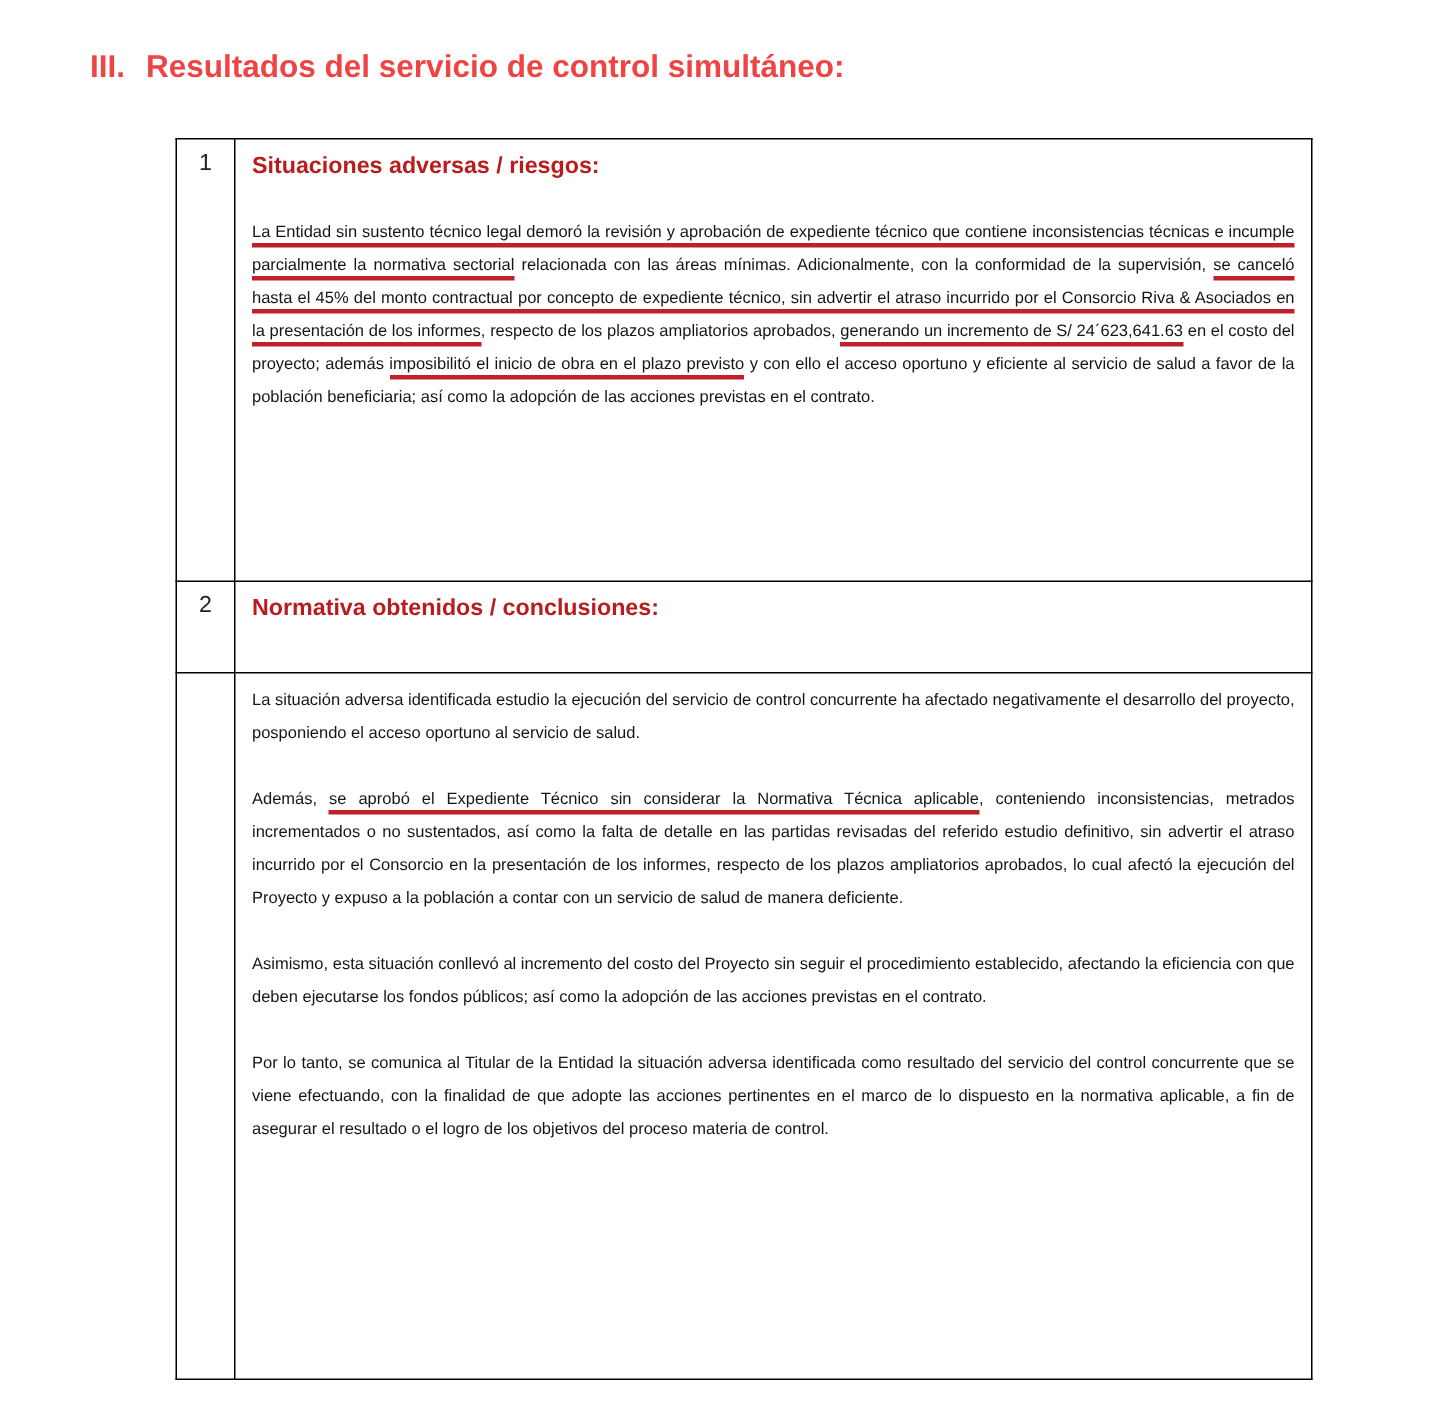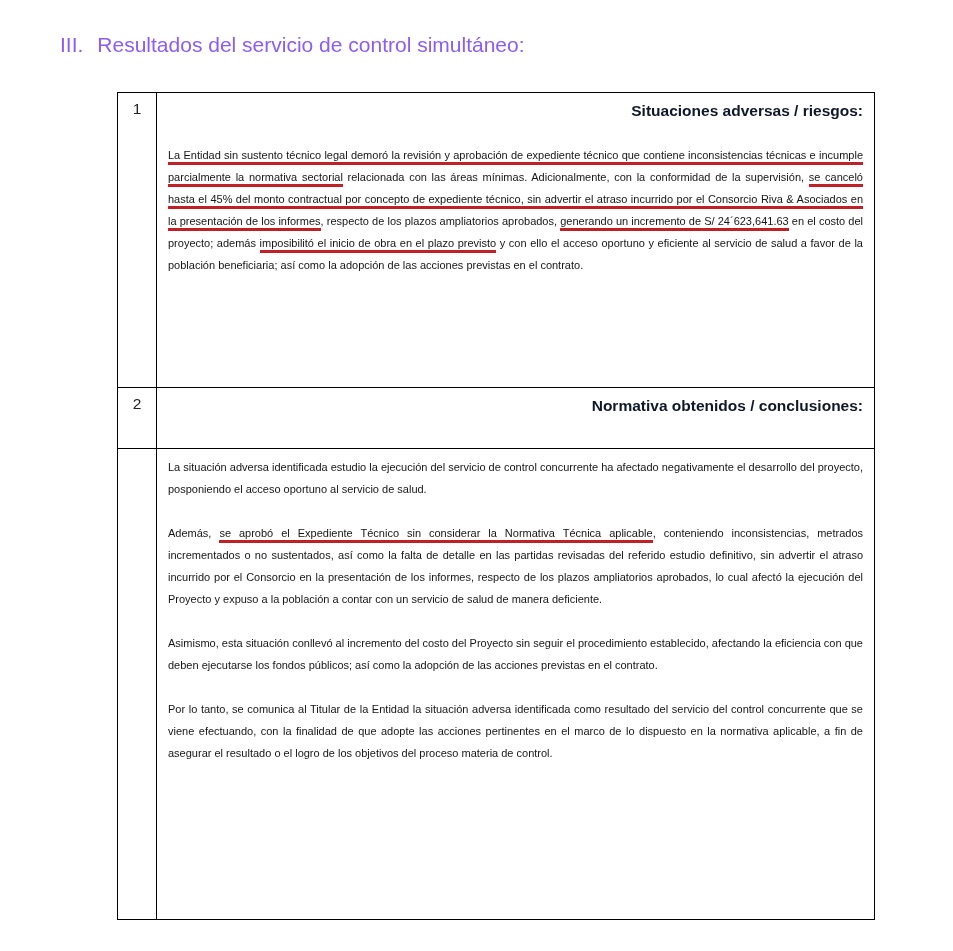--- a/index.html
+++ b/index.html
@@ -20,8 +20,8 @@
     left: 60px;
     top: 33px;
     font-size: 21px;
-    font-weight: normal;
-    color: #8b5cf6;
+    font-weight: bold;
+    color: #ef4444;
     white-space: nowrap;
   }
   .section-heading .num {

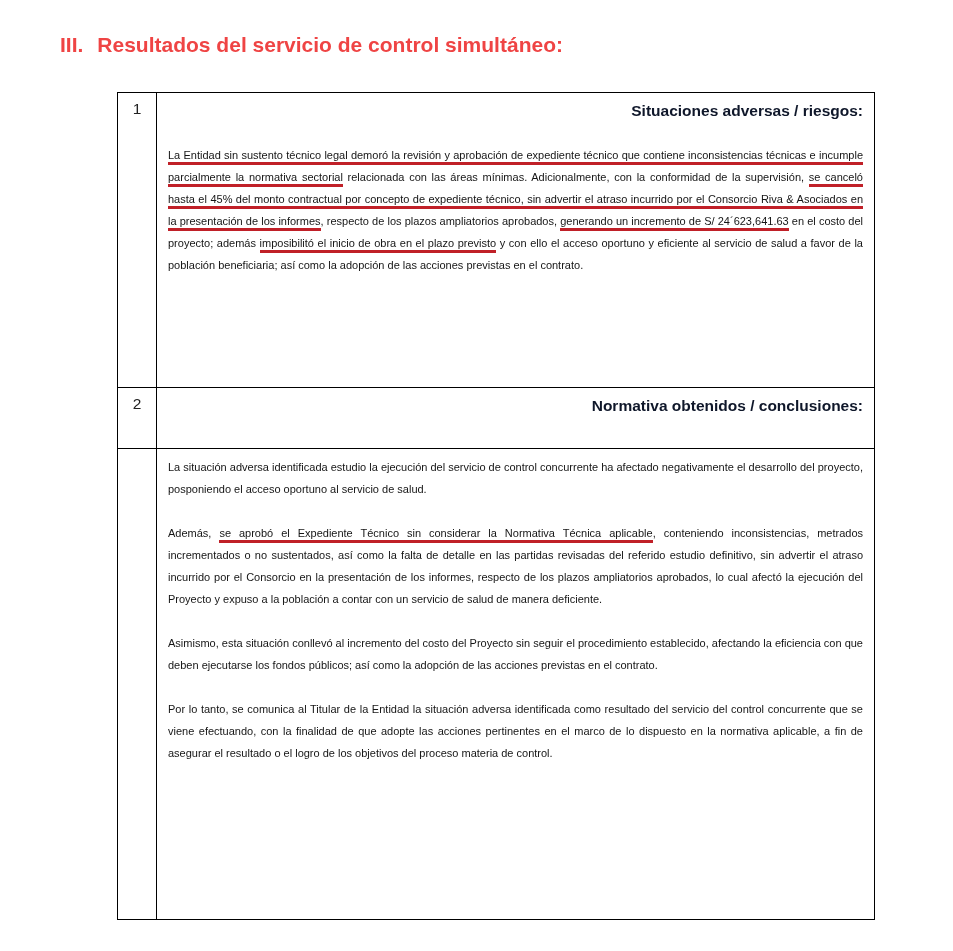--- a/index.html
+++ b/index.html
@@ -55,9 +55,8 @@
     margin: 0 0 22px 0;
     font-size: 15.5px;
     font-weight: bold;
-    color: #0f172a;
+    color: #b91c1c;
     line-height: 22px;
-    text-align: right;
   }
   .cell-header.no-gap {
     margin-bottom: 0;

